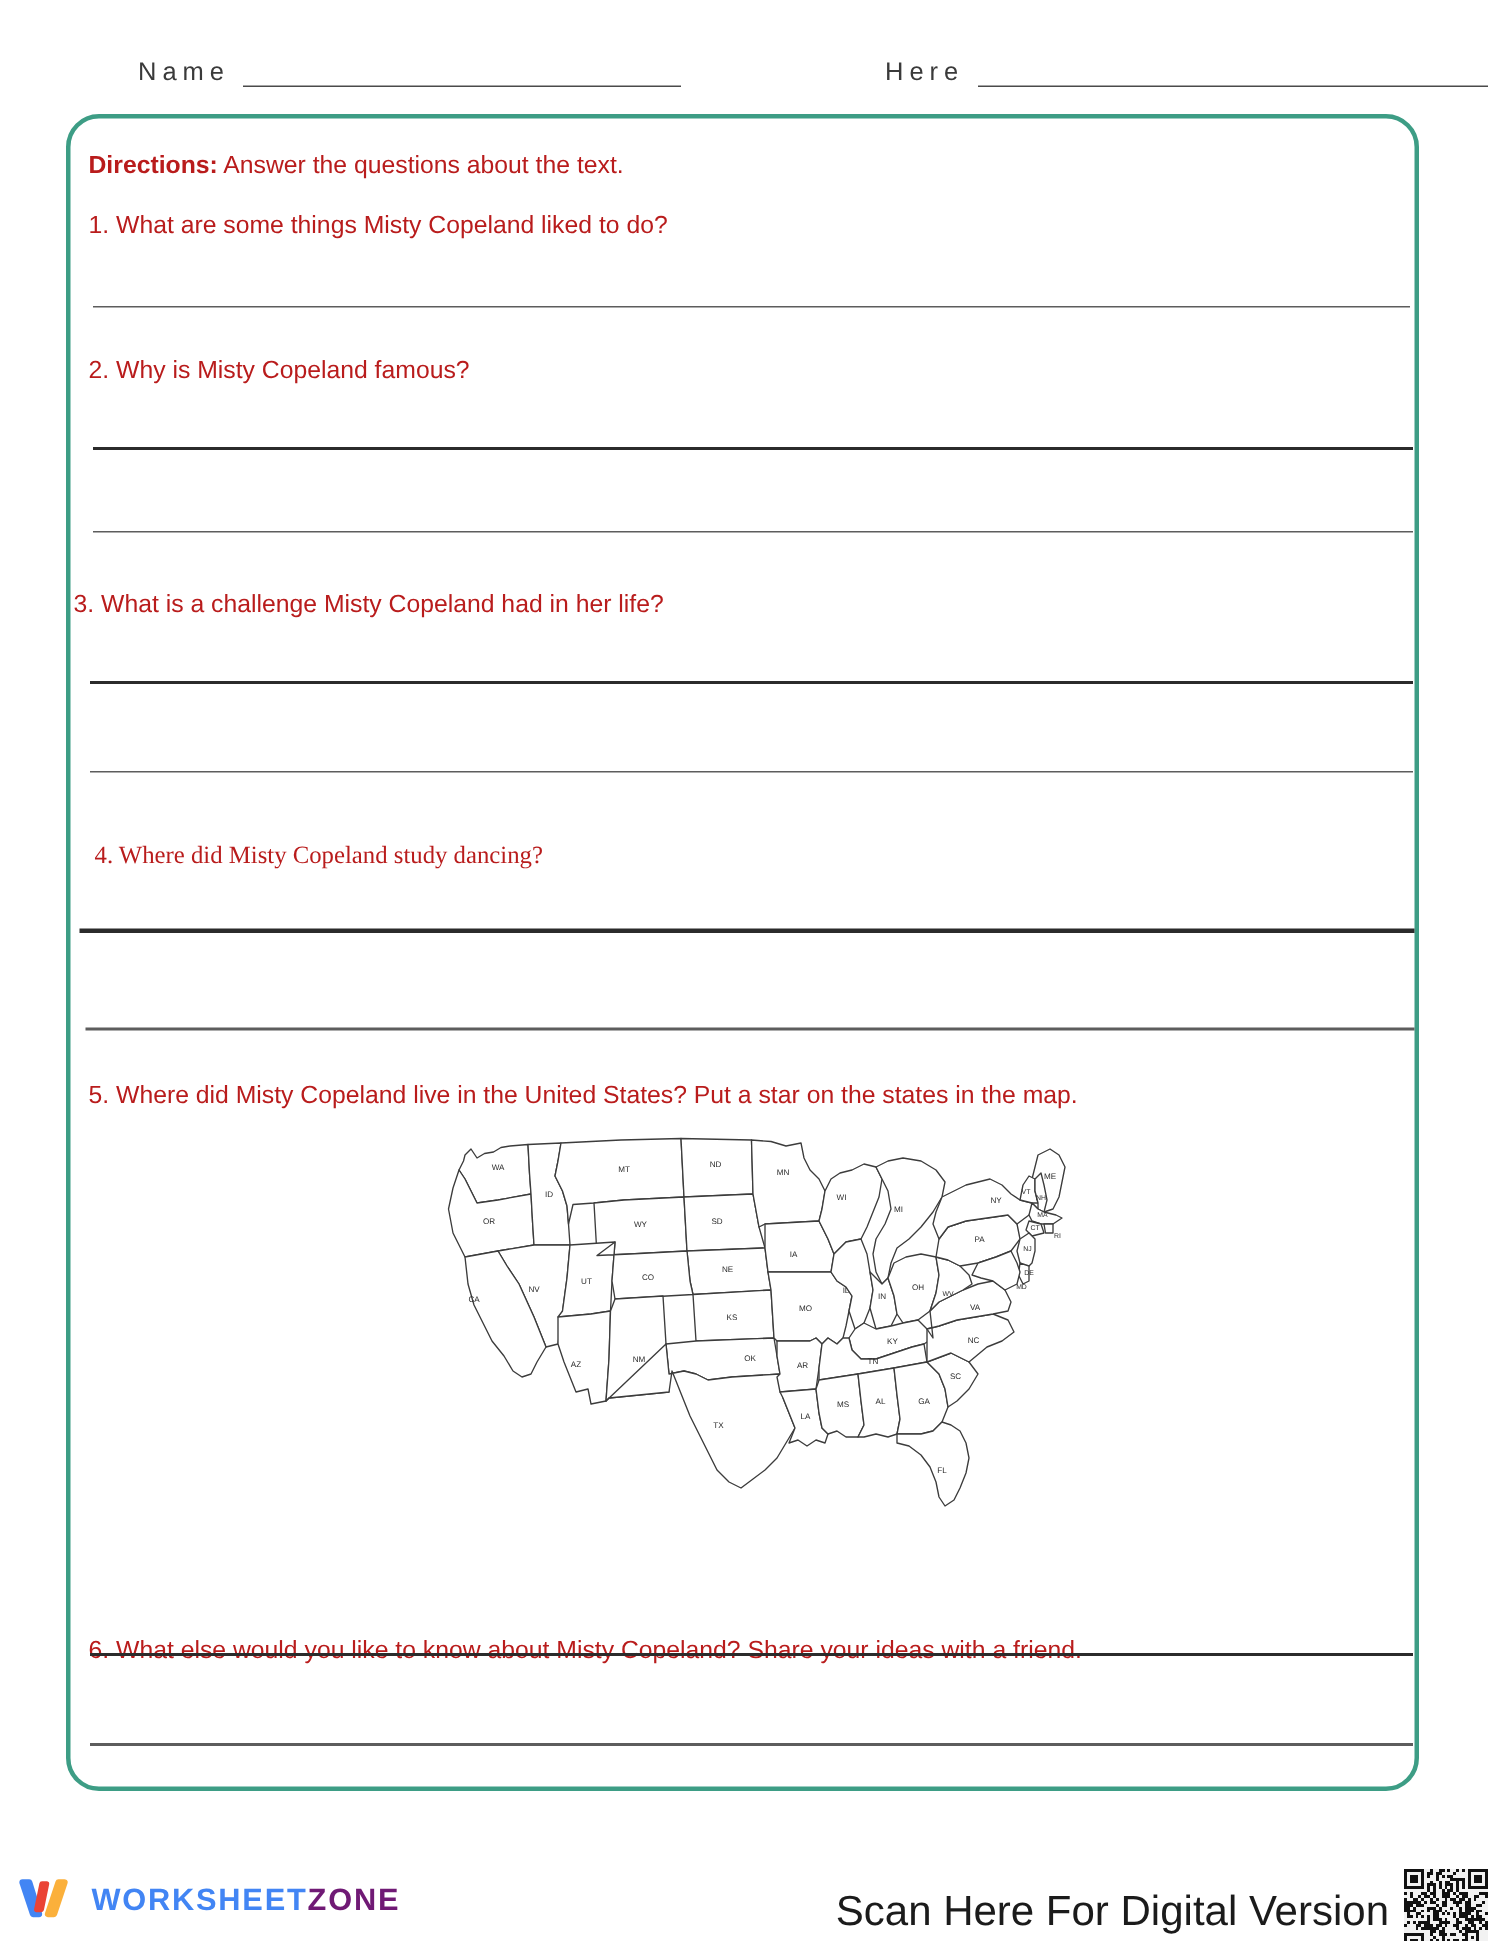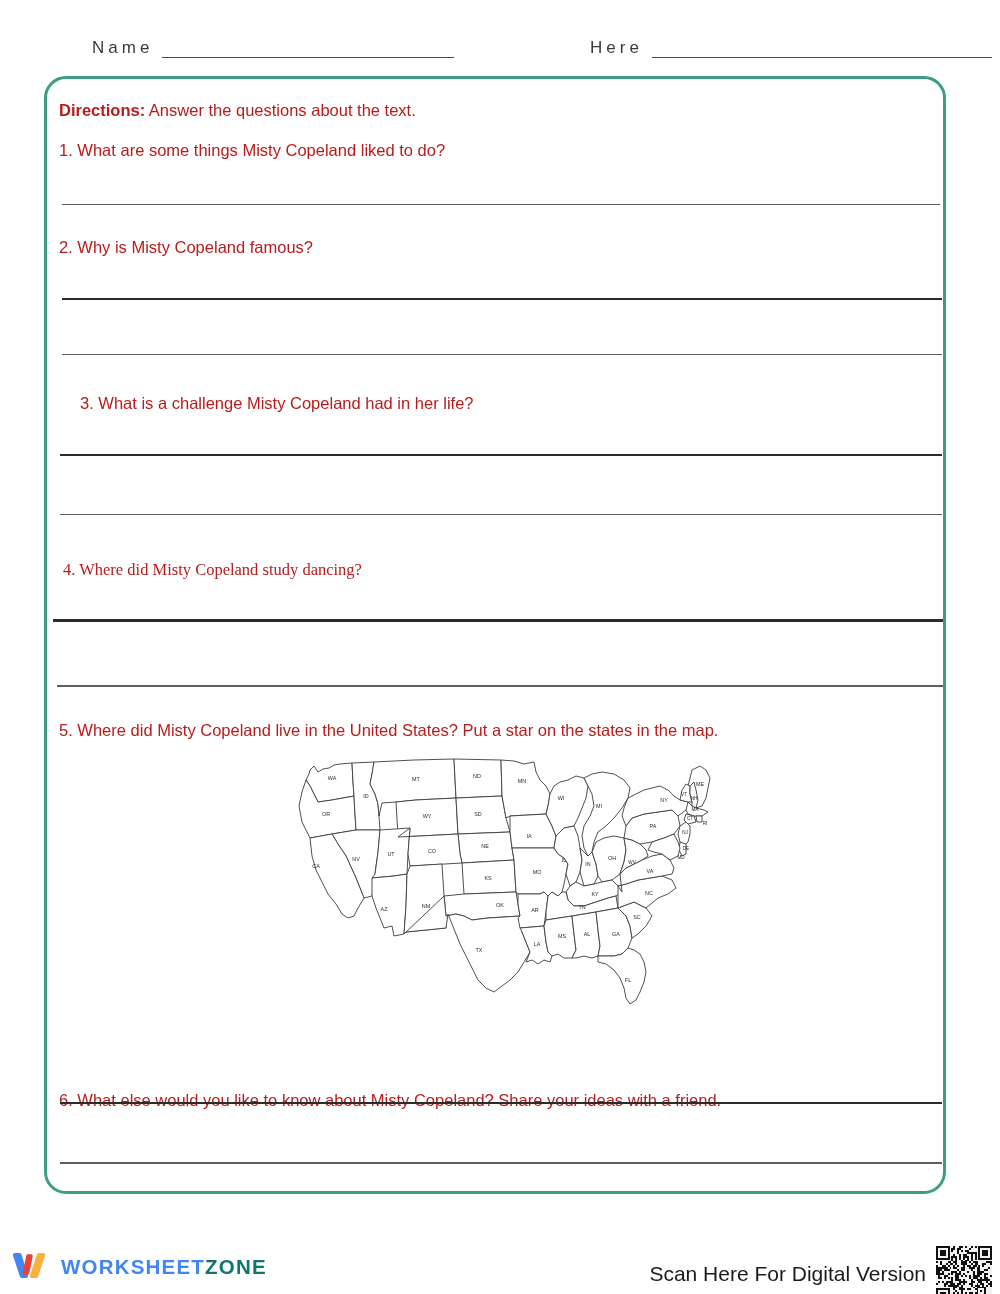--- a/index.html
+++ b/index.html
@@ -209,7 +209,7 @@
     <div class="answer-line" style="left:15px; top:219px; width:880px; height:2.4px;"></div>
     <div class="answer-line thin" style="left:15px; top:275px; width:880px; height:1.4px;"></div>
 
-    <div class="qtext" style="left:33px; top:313px;">
+    <div class="qtext" style="left:2px; top:313px;">
       <span>3.</span>
       <span>What is a challenge Misty Copeland had in her life?</span>
     </div>

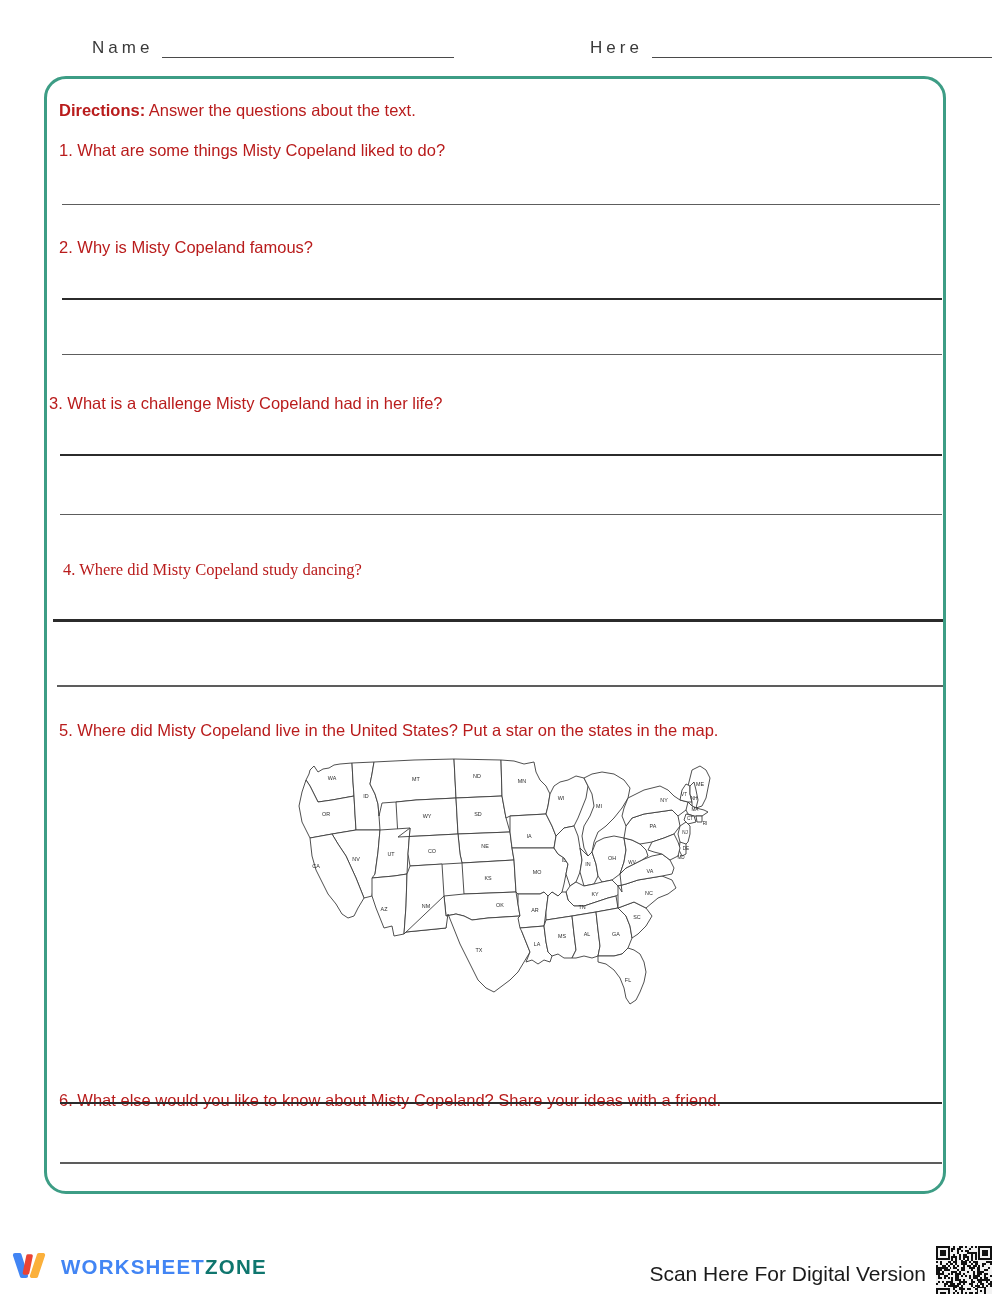--- a/index.html
+++ b/index.html
@@ -146,7 +146,7 @@
     white-space: nowrap;
   }
   .logo-text .w1 { color: #4285f4; }
-  .logo-text .w2 { color: #0f766e; }
+  .logo-text .w2 { color: #701a75; }
 
   .scan-row {
     position: absolute;

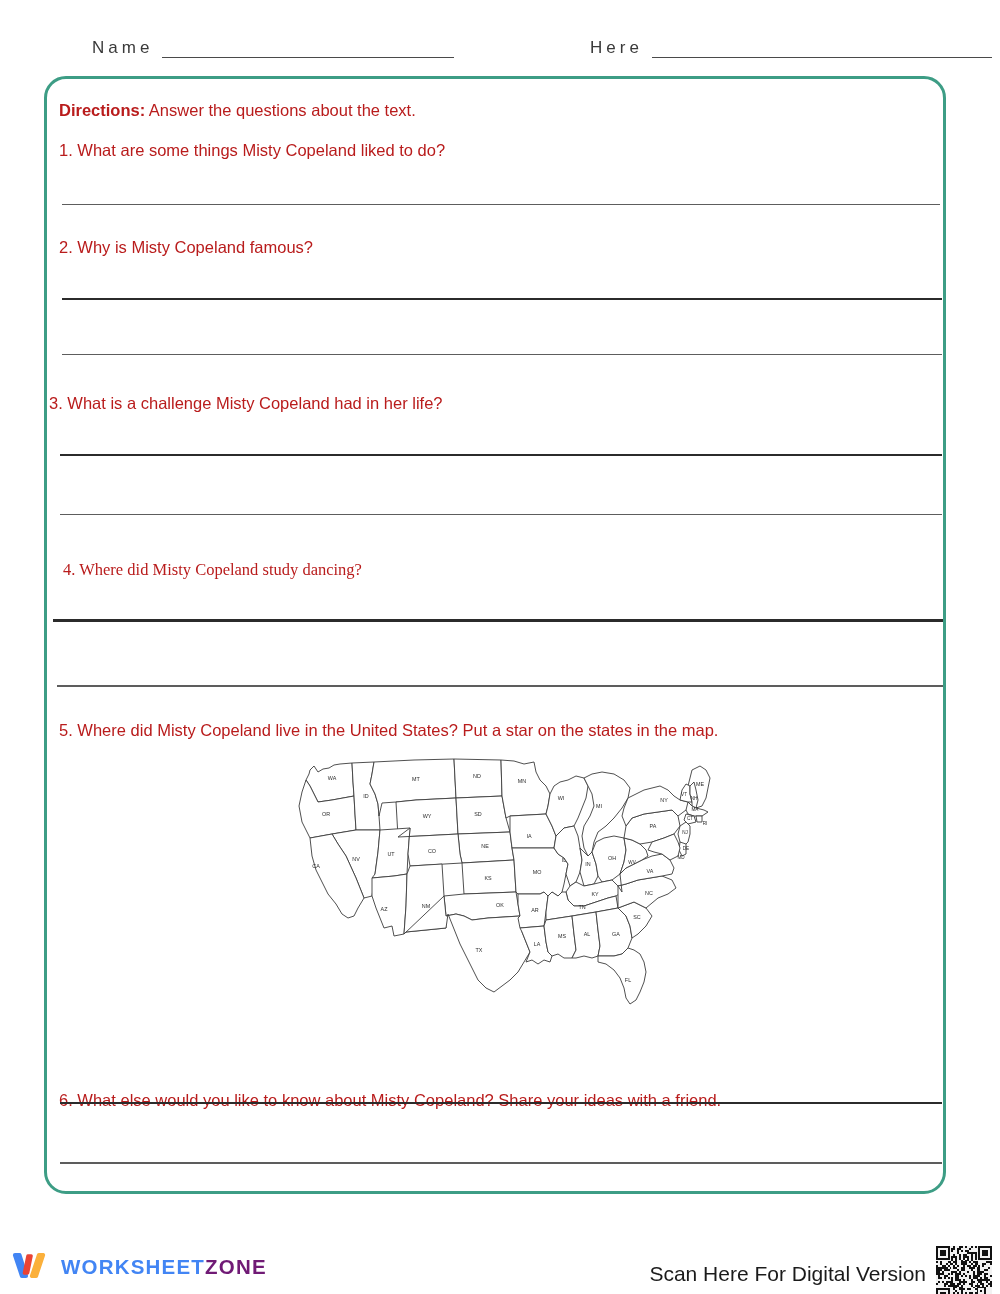--- a/index.html
+++ b/index.html
@@ -156,7 +156,7 @@
     align-items: center;
   }
   .scan-text {
-    font-size: 21px;
+    font-size: 28px;
     color: #1b1b1b;
     line-height: 26px;
     margin-right: 10px;

